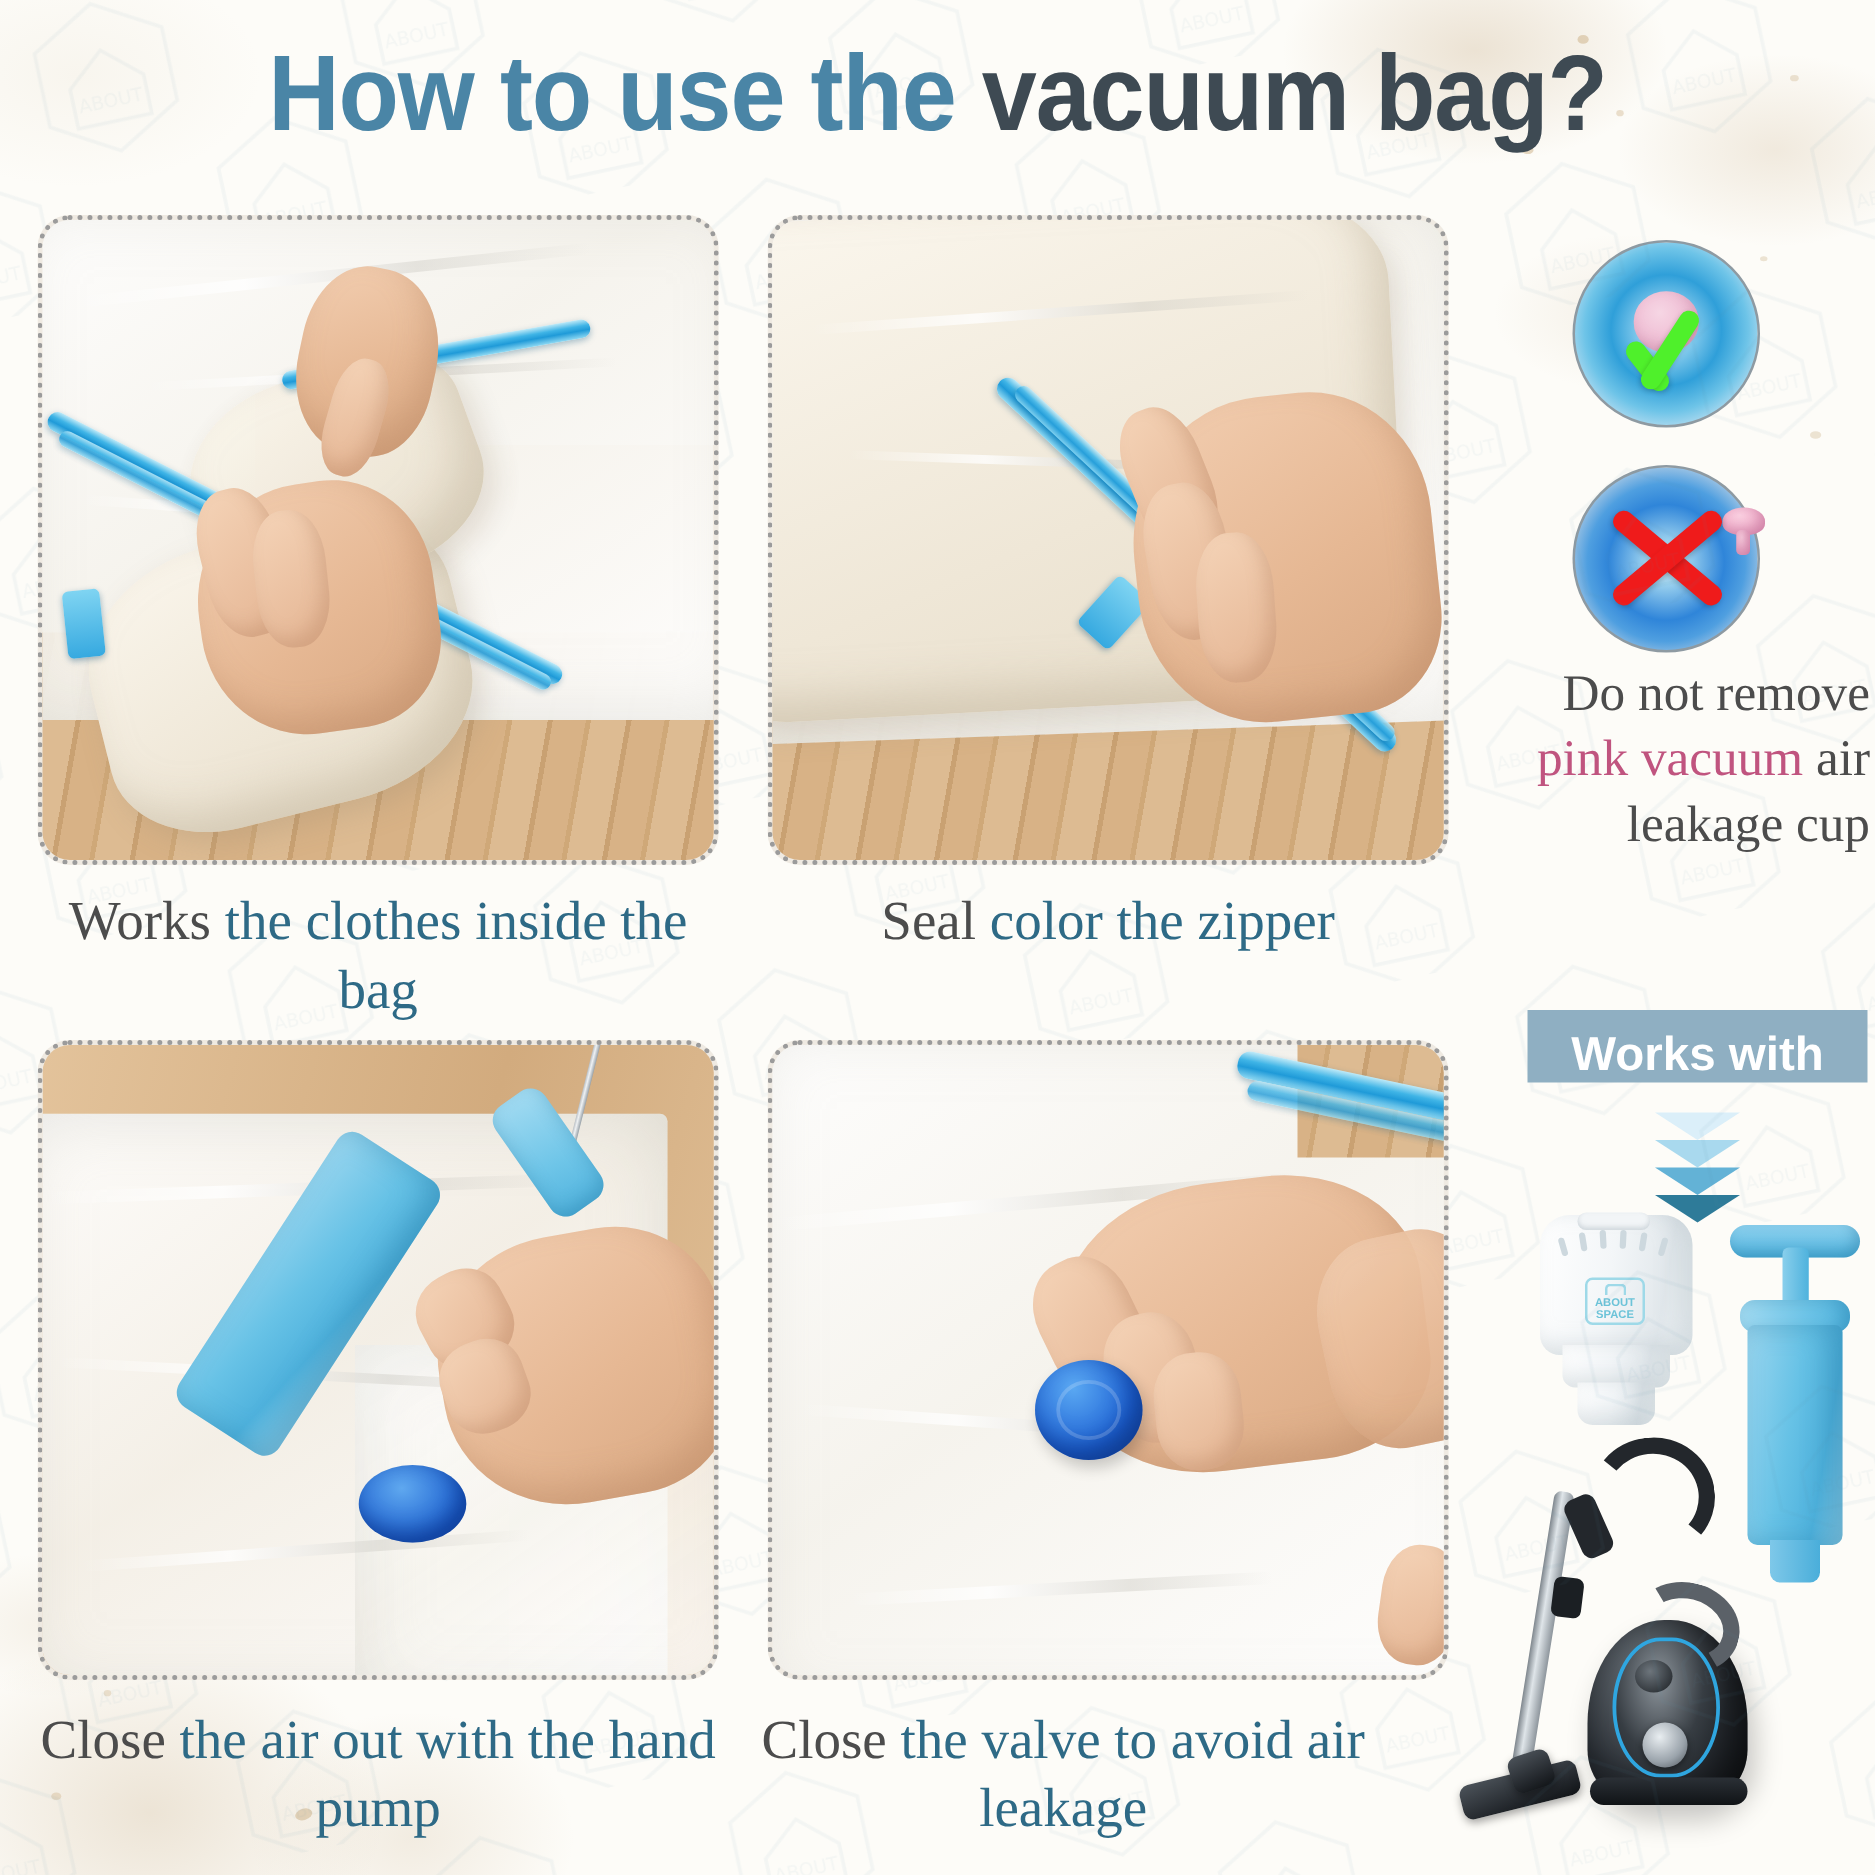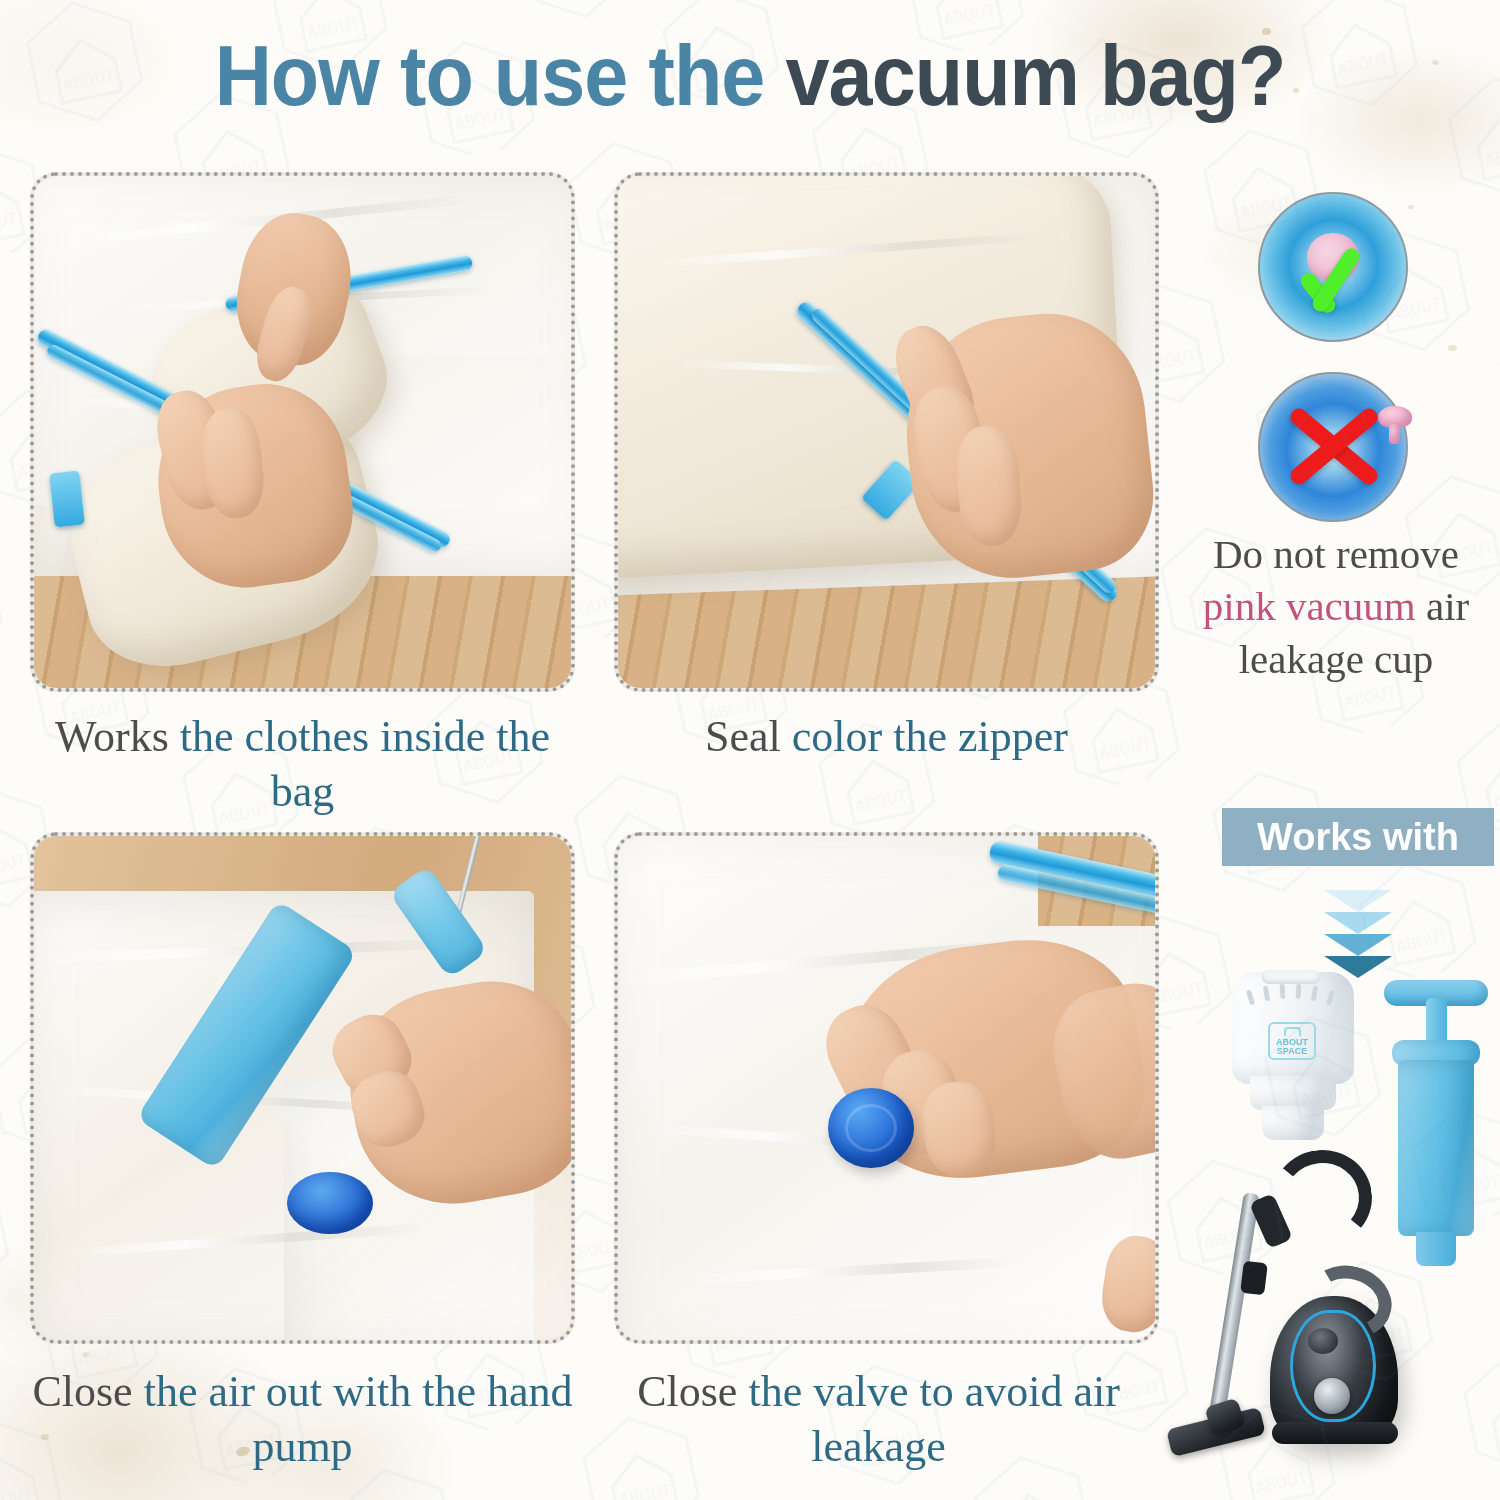--- a/index.html
+++ b/index.html
@@ -371,7 +371,7 @@
   <span style="position:absolute;left:22px;top:66px;width:108px;height:17px;transform:rotate(-40deg);"></span>
 </div>
 
-<div class="note" style="left:1176px;top:528px;width:320px;">
+<div class="note" style="left:1176px;top:528px;width:320px;text-align:right;">
   <span>Do not remove</span><br>
   <span class="pink">pink vacuum</span><span> air</span><br>
   <span>leakage cup</span>

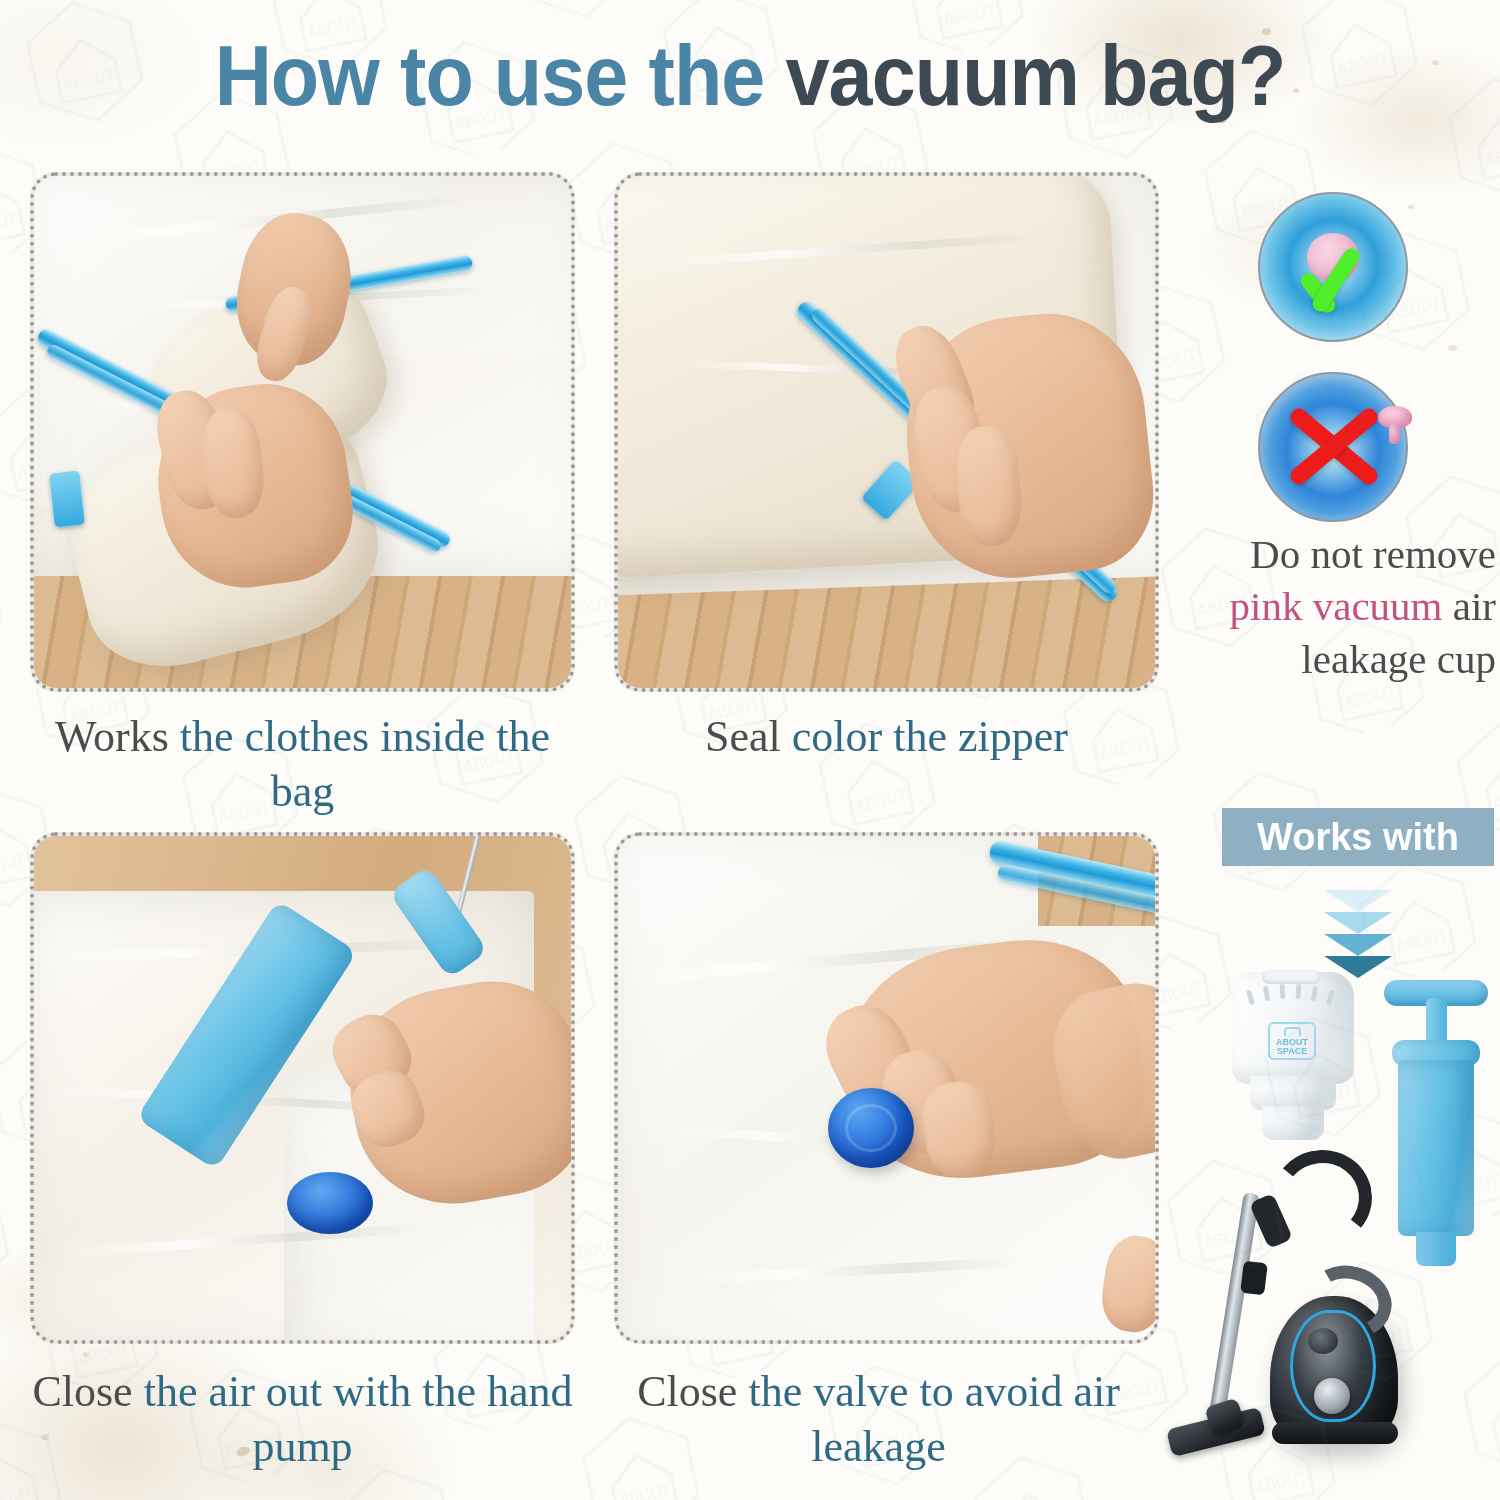--- a/index.html
+++ b/index.html
@@ -175,7 +175,7 @@
   #works-badge {
     position:absolute;
     background:#8fafc2;
-    display:flex; align-items:center; justify-content:center;
+    display:flex; align-items:flex-end; justify-content:center;
     font-family:"Liberation Sans", sans-serif;
     font-weight:bold; color:#ffffff;
     z-index:6;

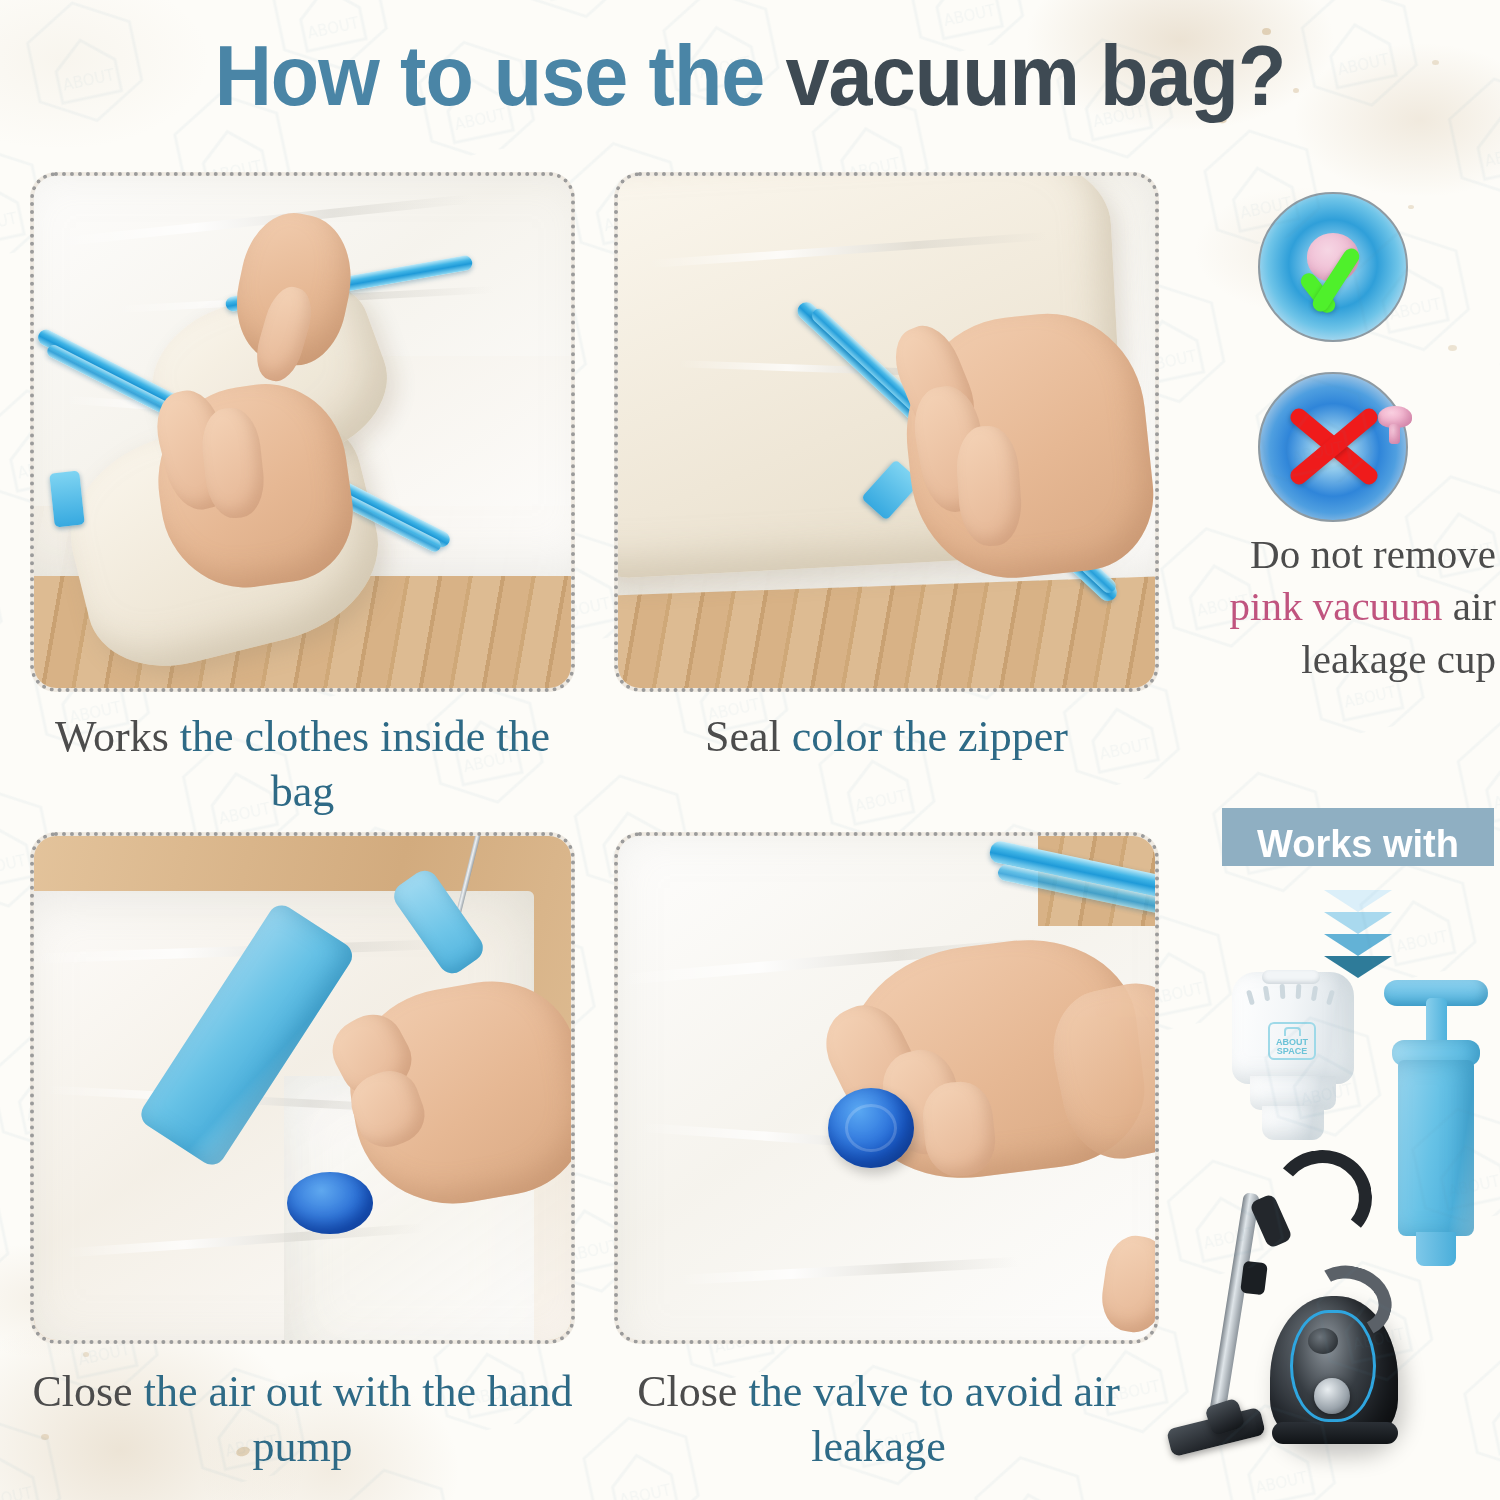--- a/index.html
+++ b/index.html
@@ -350,7 +350,7 @@
     <div class="finger" style="left:486px;top:400px;width:62px;height:96px;transform:rotate(8deg);"></div>
   </div>
 </div>
-<div class="caption" style="left:596px;top:1365px;width:565px;">
+<div class="caption" style="left:568px;top:1365px;width:565px;">
   <span class="c-dark">Close</span><span class="c-blue"> the valve to avoid air leakage</span>
 </div>
 

